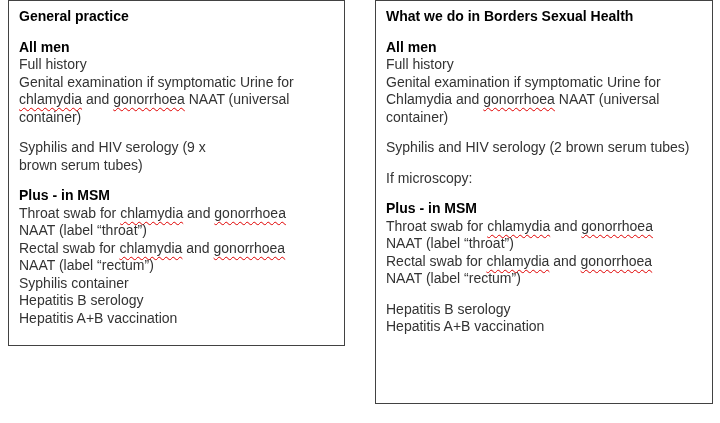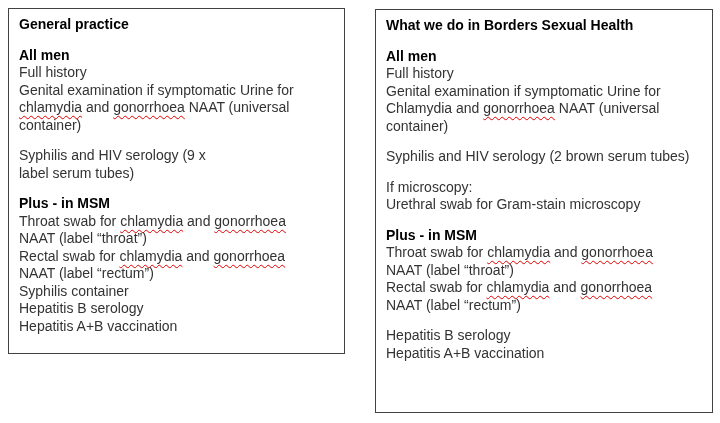--- a/index.html
+++ b/index.html
@@ -53,7 +53,7 @@
 <body>
 
 <div class="canvas">
-  <div class="textbox" style="left: 8px; top: 8px; width: 337px; height: 346px;">
+  <div class="textbox" style="left: 8px; top: 0; width: 337px; height: 346px;">
       <div class="line bold"><span class="">General practice</span></div>
       <div class="spacer"></div>
       <div class="line bold"><span class="">All men</span></div>

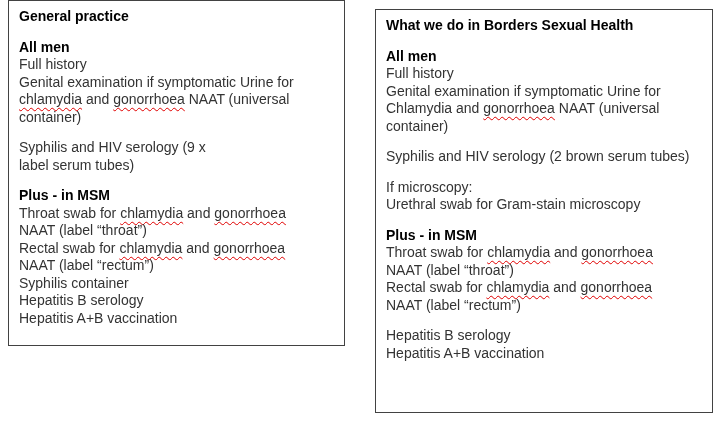--- a/index.html
+++ b/index.html
@@ -74,7 +74,7 @@
       <div class="line"><span class="">Hepatitis B serology</span></div>
       <div class="line"><span class="">Hepatitis A+B vaccination</span></div>
     </div>
-  <div class="textbox" style="left: 375px; top: 9px; width: 338px; height: 404px;">
+  <div class="textbox" style="left: 375px; top: 0; width: 338px; height: 404px;">
       <div class="line bold"><span class="">What we do in Borders Sexual Health</span></div>
       <div class="spacer"></div>
       <div class="line bold"><span class="">All men</span></div>

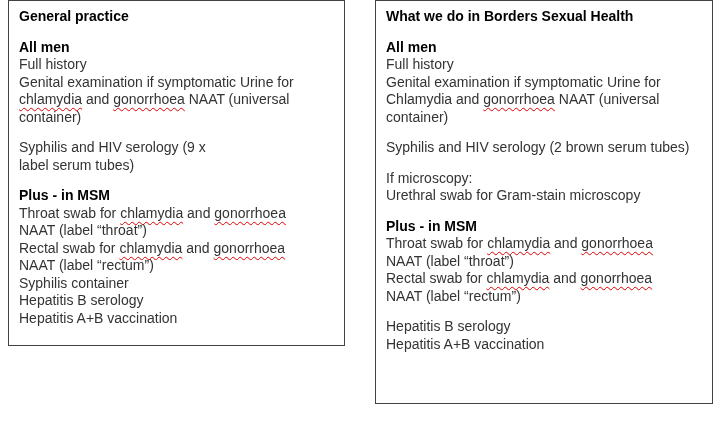--- a/index.html
+++ b/index.html
@@ -63,7 +63,7 @@
       <div class="line"><span class="">container)</span></div>
       <div class="spacer"></div>
       <div class="line"><span class="">Syphilis and HIV serology (9 x</span></div>
-      <div class="line"><span class="">label serum tubes)</span></div>
+      <div class="line"><span class="">brown serum tubes)</span></div>
       <div class="spacer"></div>
       <div class="line bold"><span class="">Plus - in MSM</span></div>
       <div class="line"><span class="">Throat swab for </span><span class="sq">chlamydia</span><span class=""> and </span><span class="sq">gonorrhoea</span></div>

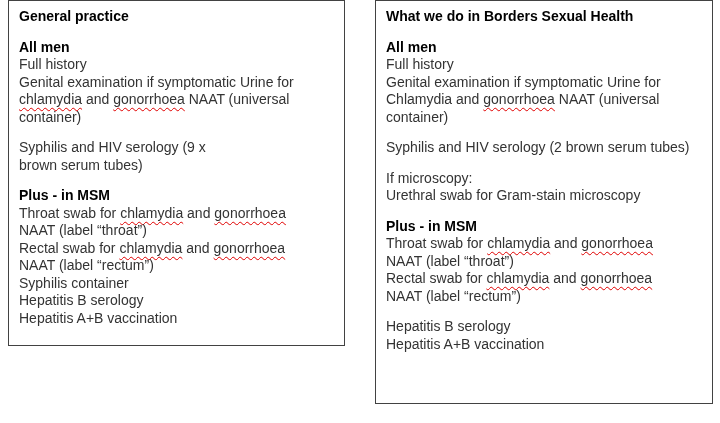--- a/index.html
+++ b/index.html
@@ -86,7 +86,6 @@
       <div class="line"><span class="">Syphilis and HIV serology (2 brown serum tubes)</span></div>
       <div class="spacer"></div>
       <div class="line"><span class="">If microscopy:</span></div>
-      <div class="line"><span class="">Urethral swab for Gram-stain microscopy</span></div>
       <div class="spacer"></div>
       <div class="line bold"><span class="">Plus - in MSM</span></div>
       <div class="line"><span class="">Throat swab for </span><span class="sq">chlamydia</span><span class=""> and </span><span class="sq">gonorrhoea</span></div>

